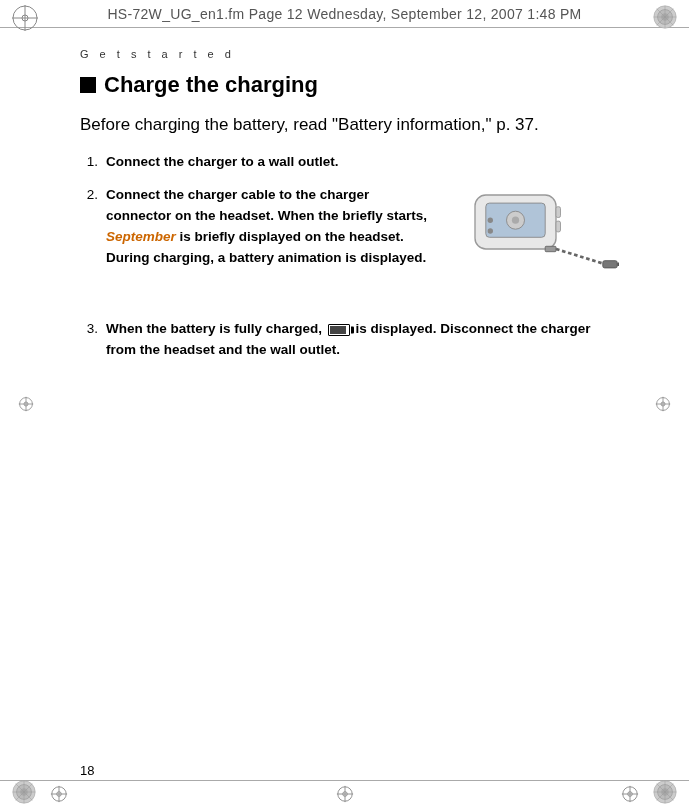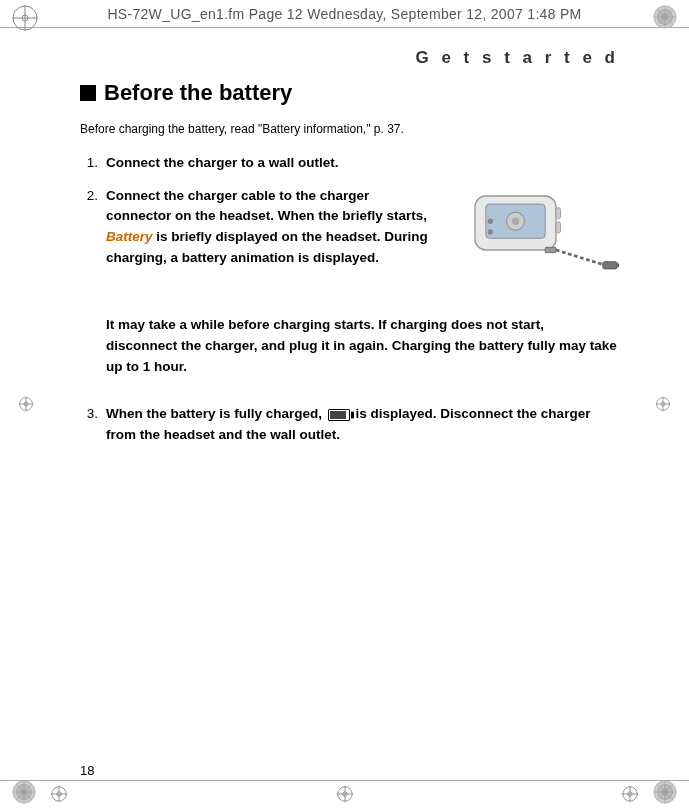--- a/index.html
+++ b/index.html
@@ -50,12 +50,11 @@
 
     
     .section-label {
-      font-size: 17px;
+      font-size: 11px;
       letter-spacing: 4px;
       color: #333;
       margin-bottom: 12px;
-      font-weight: bold;
-      text-align: right;
+      font-weight: normal;
     }
 
     

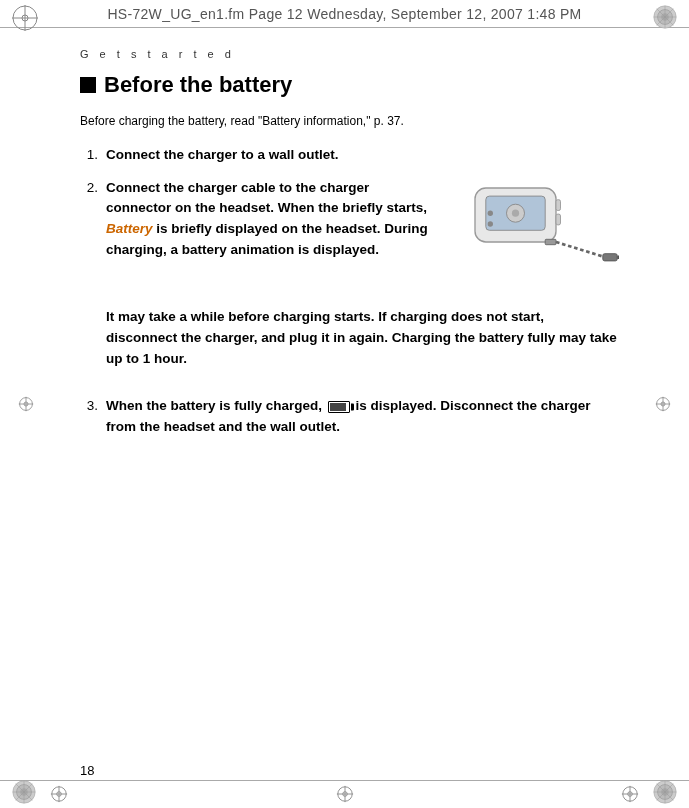--- a/index.html
+++ b/index.html
@@ -279,7 +279,7 @@
 
   <div class="chapter-heading">
     <span class="heading-square"></span>
-    <span>Before the battery</span>
+    <span>Charge the charging</span>
   </div>
 
   <p class="intro-para">Before charging the battery, read "Battery information," p. 37.</p>

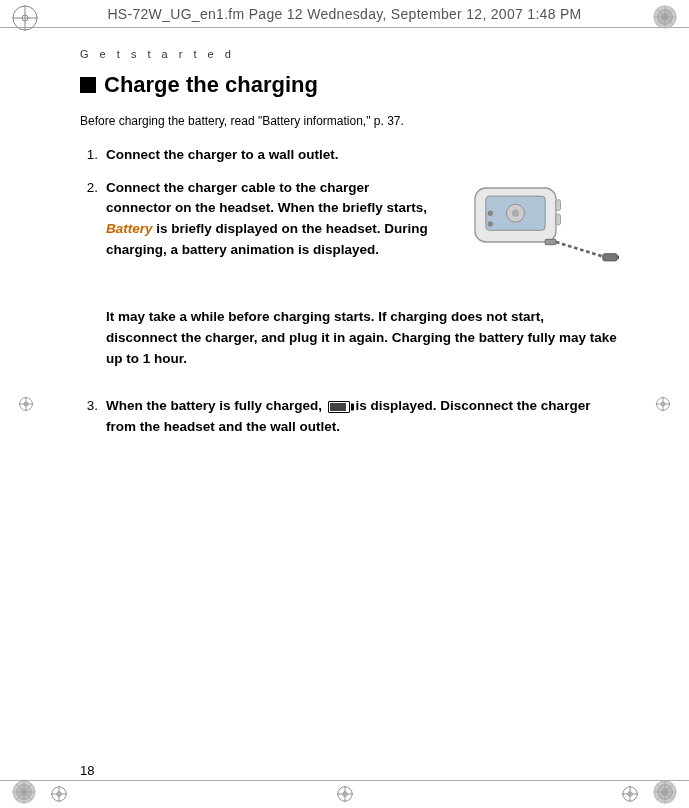--- a/index.html
+++ b/index.html
@@ -78,7 +78,7 @@
 
     
     .intro-para {
-      font-size: 12px;
+      font-size: 17px;
       line-height: 1.55;
       margin-bottom: 14px;
       color: #000;

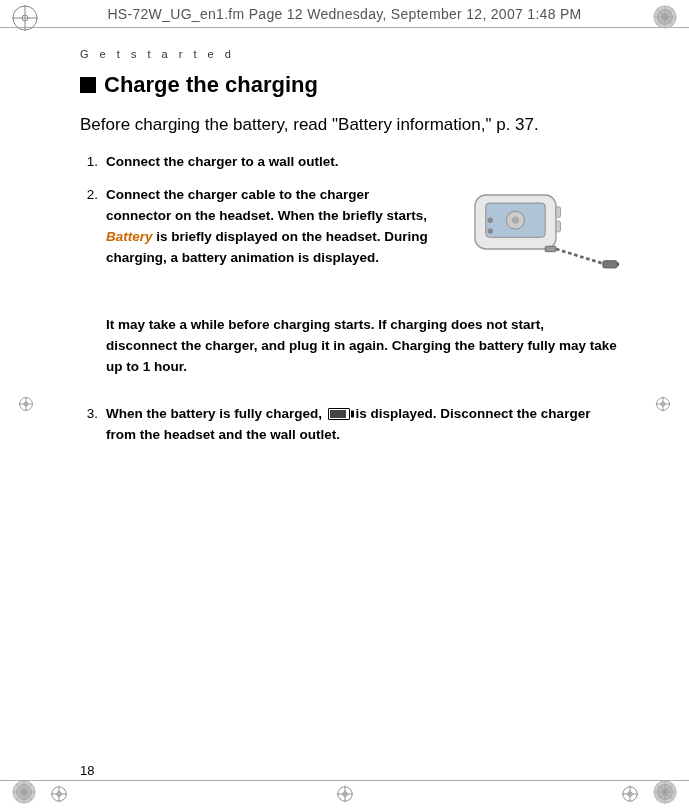--- a/index.html
+++ b/index.html
@@ -298,7 +298,7 @@
       <div class="step-content">
         <div class="step2-inner">
           <div class="step2-text">
-            <span>Connect the charger cable to the charger connector on the headset. When the briefly starts, </span><span class="charging-text">Battery</span><span> is briefly displayed on the headset. During charging, a battery animation is displayed.</span>
+            <span>Connect the charger cable to the charger connector on the headset. When the briefly starts, </span><span class="charging-text">September</span><span> is briefly displayed on the headset. During charging, a battery animation is displayed.</span>
           </div>
 
           <div class="step2-image">

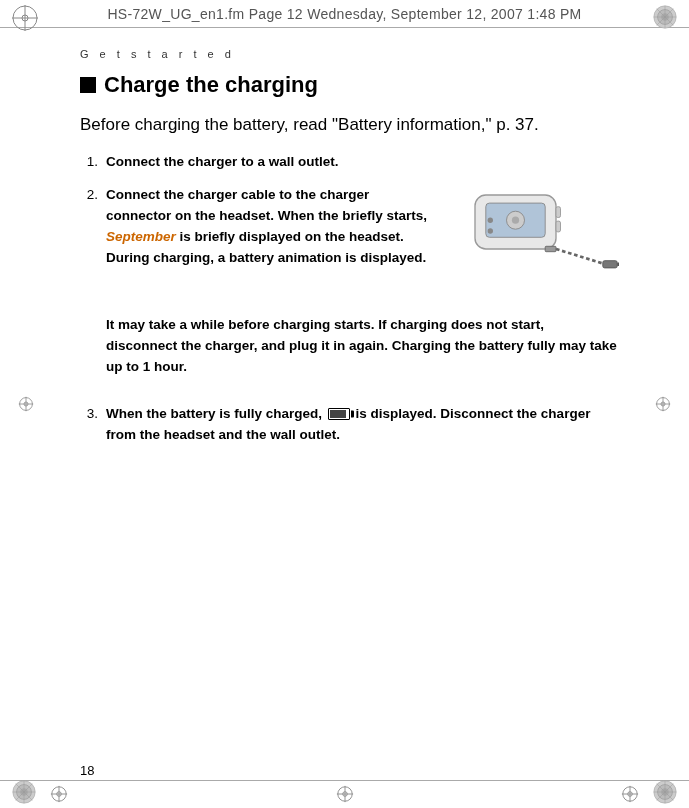--- a/index.html
+++ b/index.html
@@ -327,7 +327,6 @@
           </div>
         </div>
 
-        <p class="note-para" style="margin-left:0; margin-top:8px;">It may take a while before charging starts. If charging does not start, disconnect the charger, and plug it in again. Charging the battery fully may take up to 1 hour.</p>
       </div>
     </li>
 

